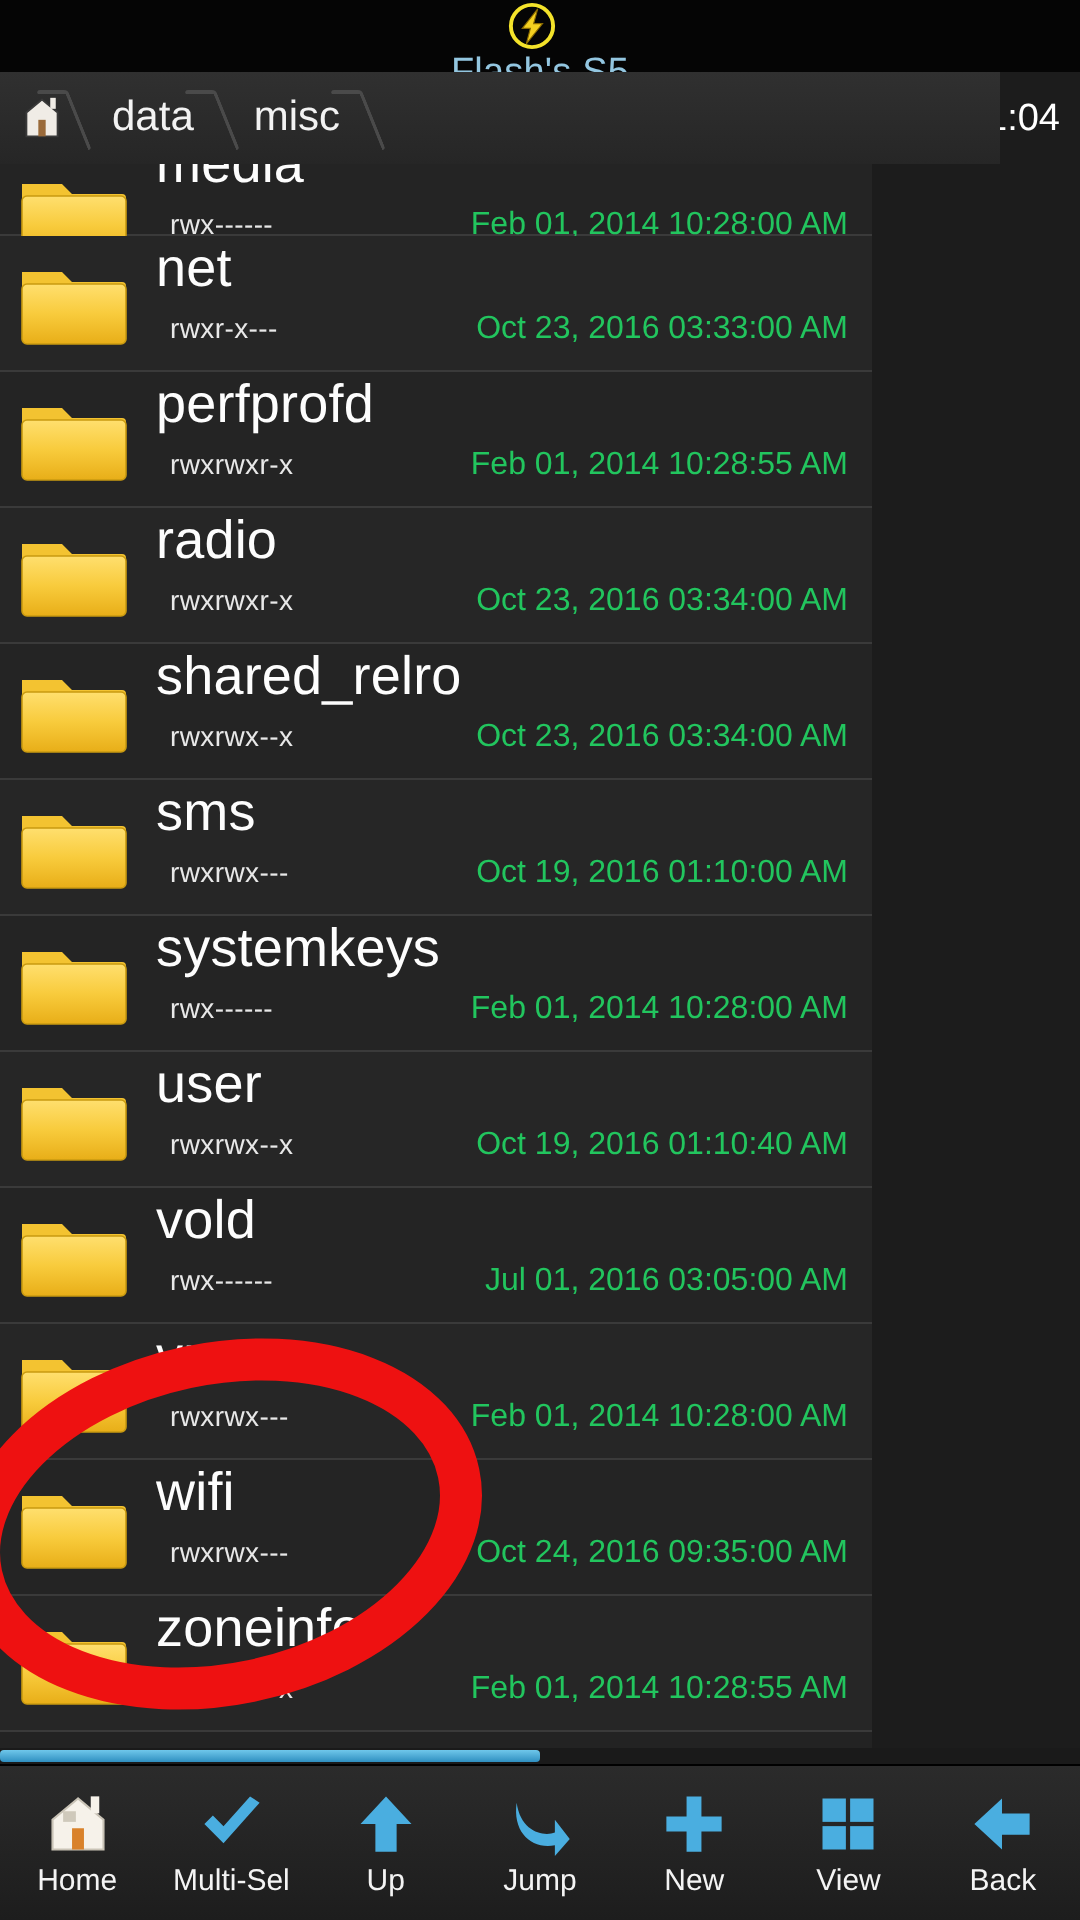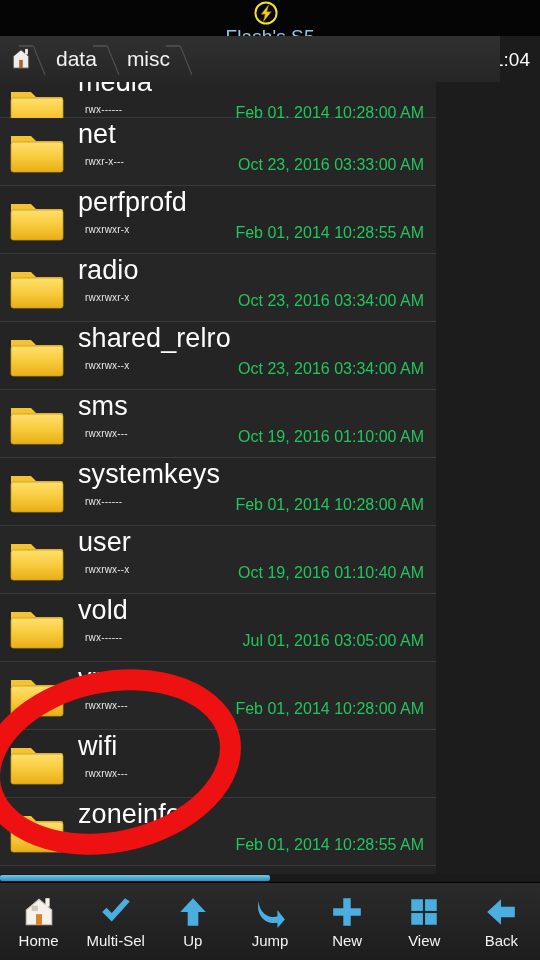--- a/index.html
+++ b/index.html
@@ -146,7 +146,7 @@
     left: 85px;
     top: 38px;
     color: #e8e8e8;
-    font-size: 10px;
+    font-size: 14px;
     letter-spacing: .2px;
     white-space: nowrap;
   }

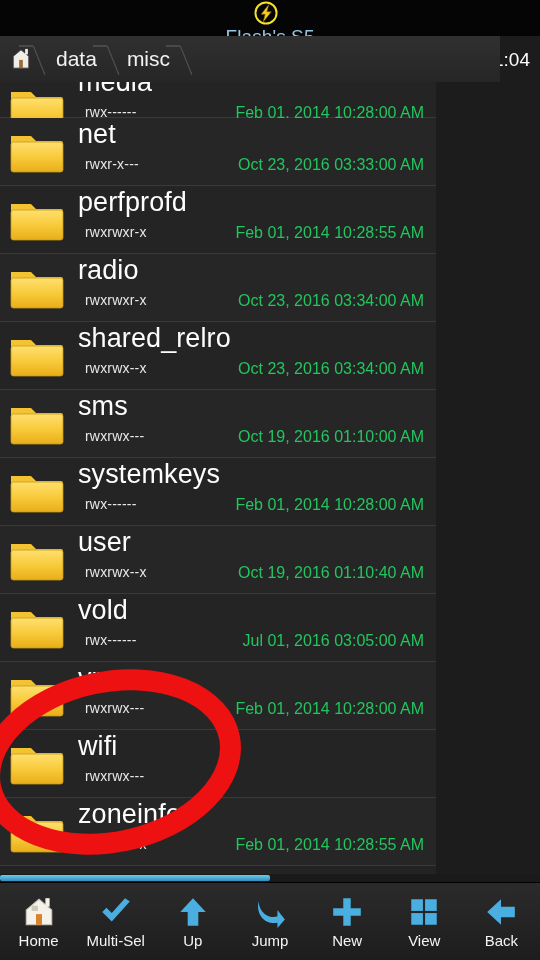--- a/index.html
+++ b/index.html
@@ -457,6 +457,7 @@
         </svg>
         <span class="fname">wifi</span>
         <span class="fperm">rwxrwx---</span>
+        <span class="fdate">Oct 24, 2016 09:35:00 AM</span>
       </div>
       <div class="row">
         <svg class="folder-ico" viewBox="0 0 56 44">

